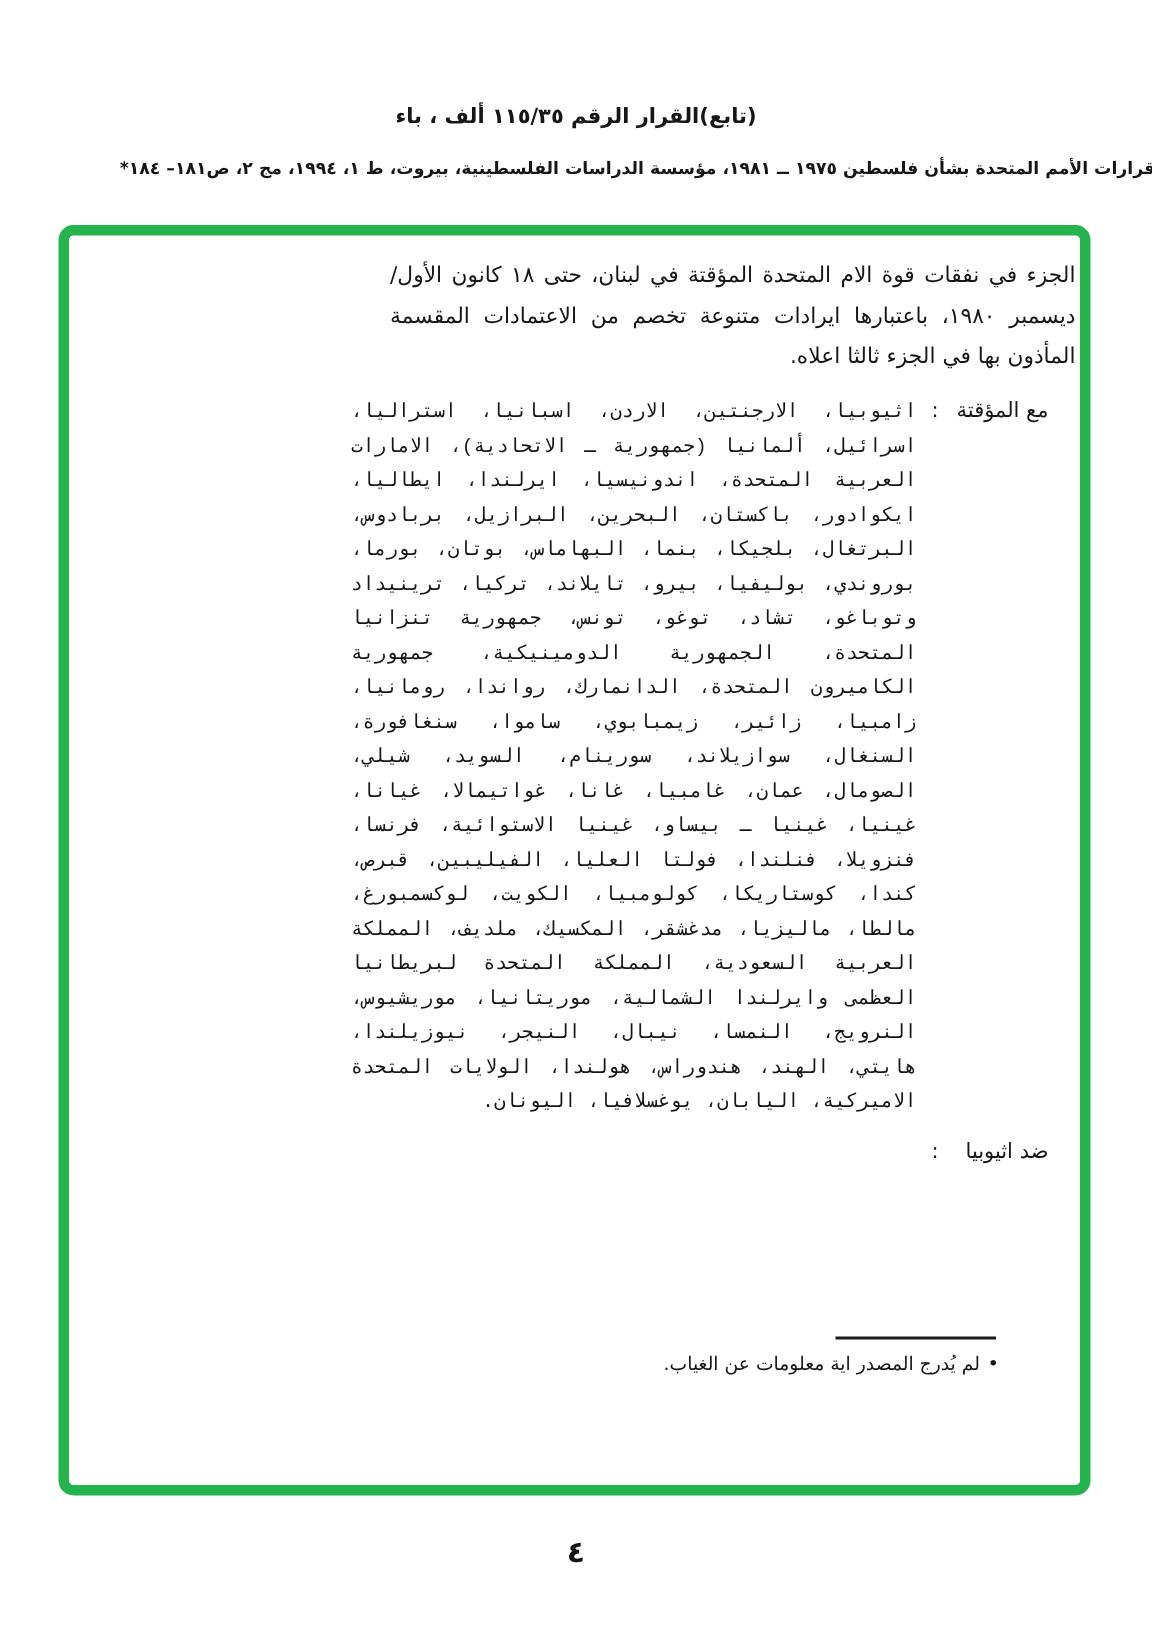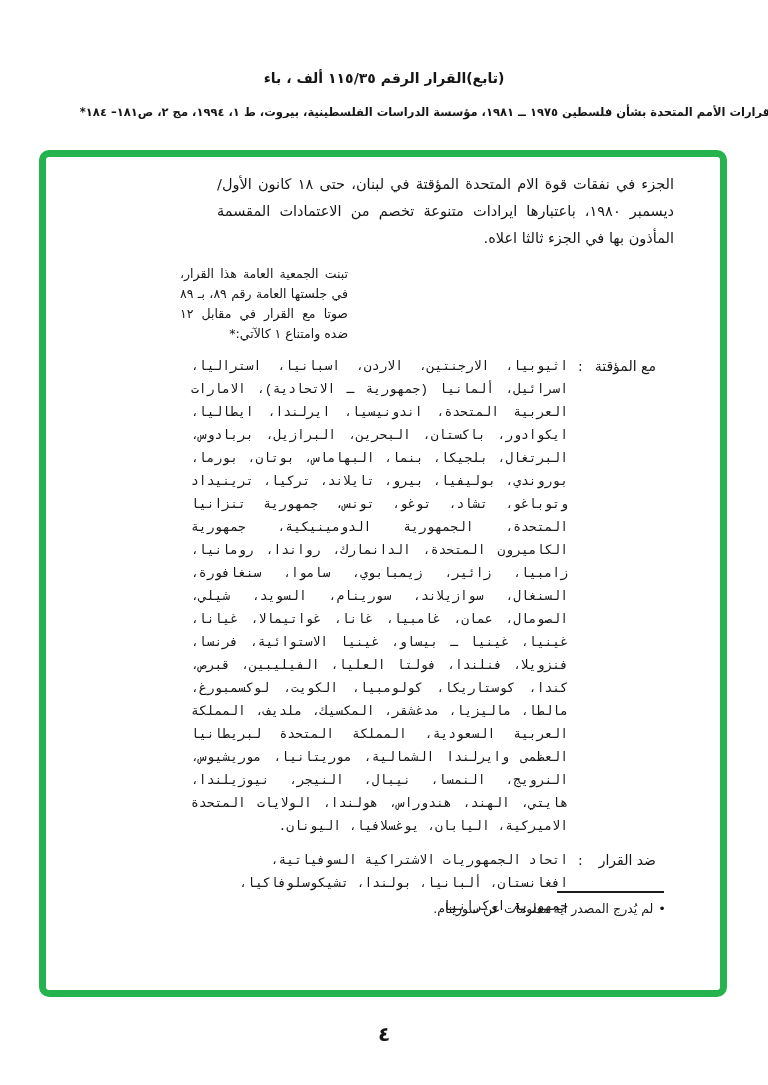--- a/index.html
+++ b/index.html
@@ -26,6 +26,7 @@
   .content{
     position:absolute;left:46px;top:157px;width:674px;height:833px;
     direction:rtl;
+    padding-left:43px;
   }
   .para1{
     margin:14px 46px 0 0;width:457px;

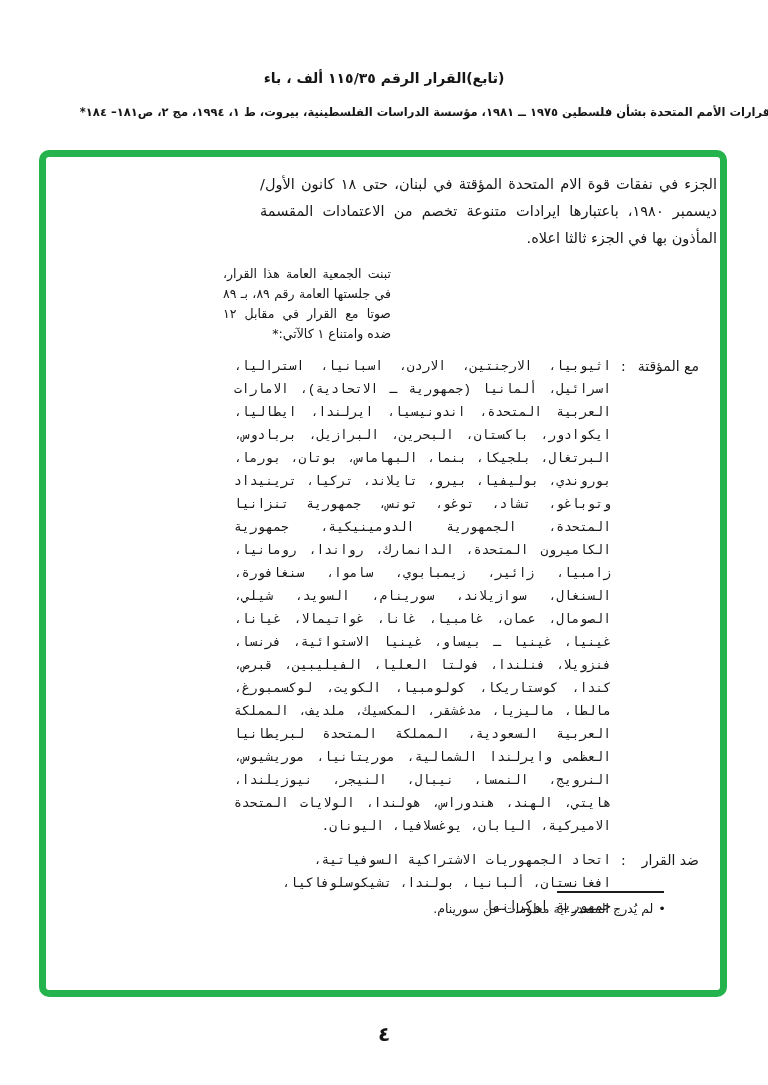--- a/index.html
+++ b/index.html
@@ -75,7 +75,6 @@
 
   <div class="para1">الجزء في نفقات قوة الام المتحدة المؤقتة في لبنان، حتى ١٨ كانون الأول/ديسمبر ١٩٨٠، باعتبارها ايرادات متنوعة تخصم من الاعتمادات المقسمة المأذون بها في الجزء ثالثا اعلاه.</div>
 
-  <div class="para2">تبنت الجمعية العامة هذا القرار، في جلستها العامة رقم ٨٩، بـ ٨٩ صوتا مع القرار في مقابل ١٢ ضده وامتناع ١ كالآتي:*</div>
 
   <div class="vote-row">
     <div class="vote-label">

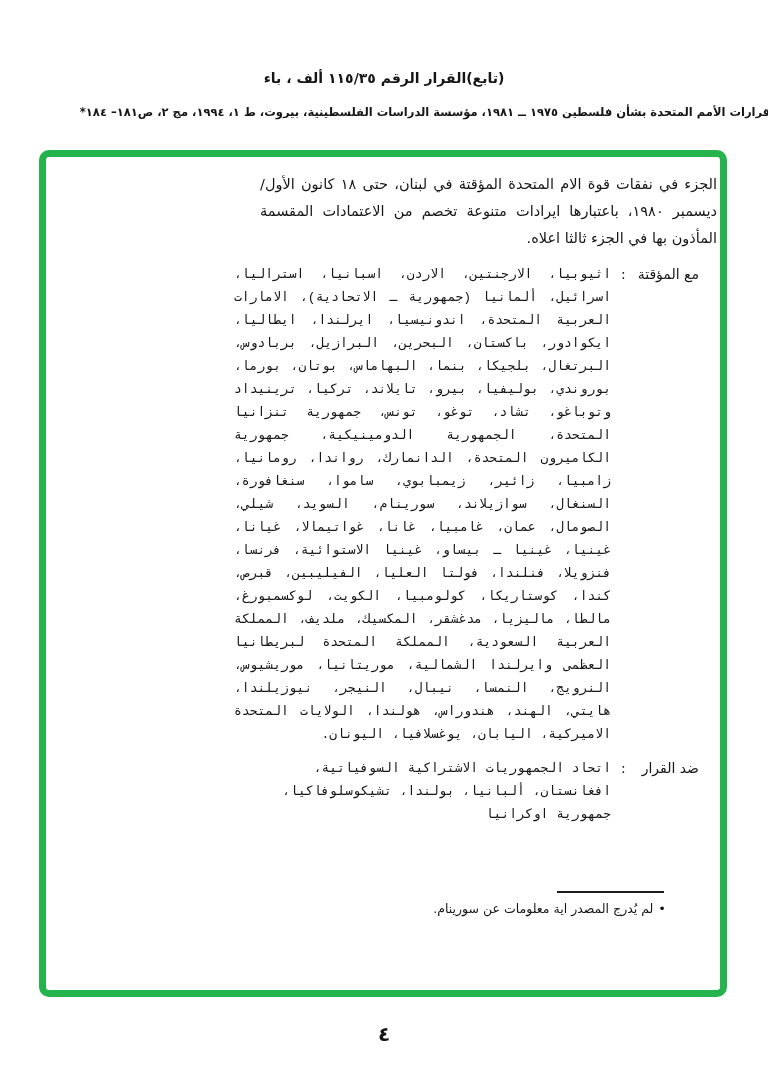--- a/index.html
+++ b/index.html
@@ -89,7 +89,6 @@
       <span>ضد القرار</span>
       <span>:</span>
     </div>
-    <div class="vote-list against">اتحاد الجمهوريات الاشتراكية السوفياتية، افغانستان، ألبانيا، بولندا، تشيكوسلوفاكيا، جمهورية اوكرانيا</div>
   </div>
 
 </div>

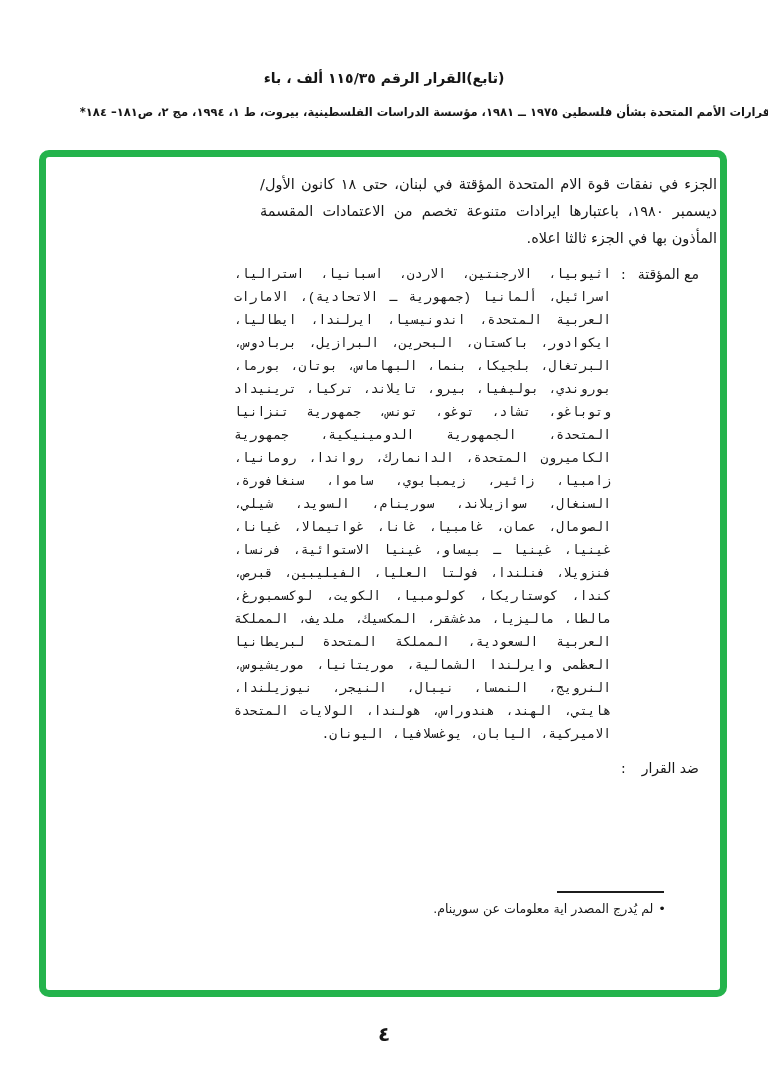--- a/index.html
+++ b/index.html
@@ -86,7 +86,7 @@
 
   <div class="vote-row">
     <div class="vote-label">
-      <span>ضد القرار</span>
+      <span>ضد اثيوبيا</span>
       <span>:</span>
     </div>
   </div>

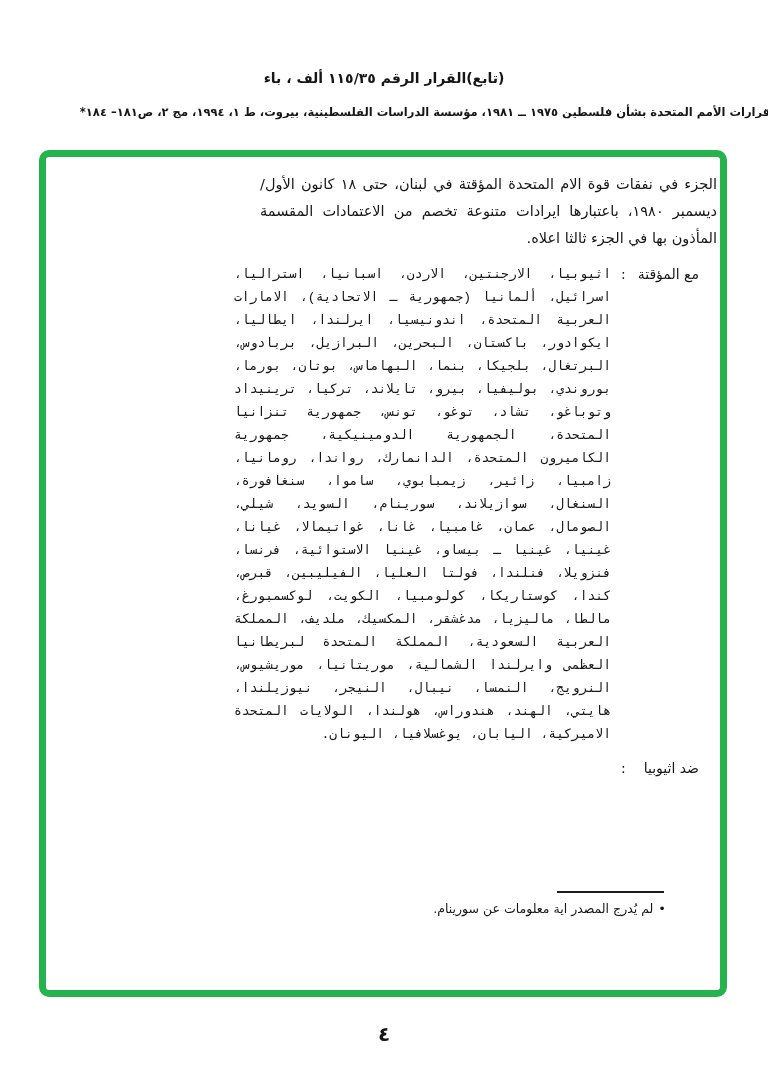--- a/index.html
+++ b/index.html
@@ -96,7 +96,7 @@
 <div class="fn-rule"></div>
 
 <div class="footnote">
-  <span class="marker">•</span><span>لم يُدرج المصدر اية معلومات عن سورينام.</span>
+  <span class="marker">•</span><span>لم يُدرج المصدر اية معلومات عن الغياب.</span>
 </div>
 
 <div class="pagenum">٤</div>

